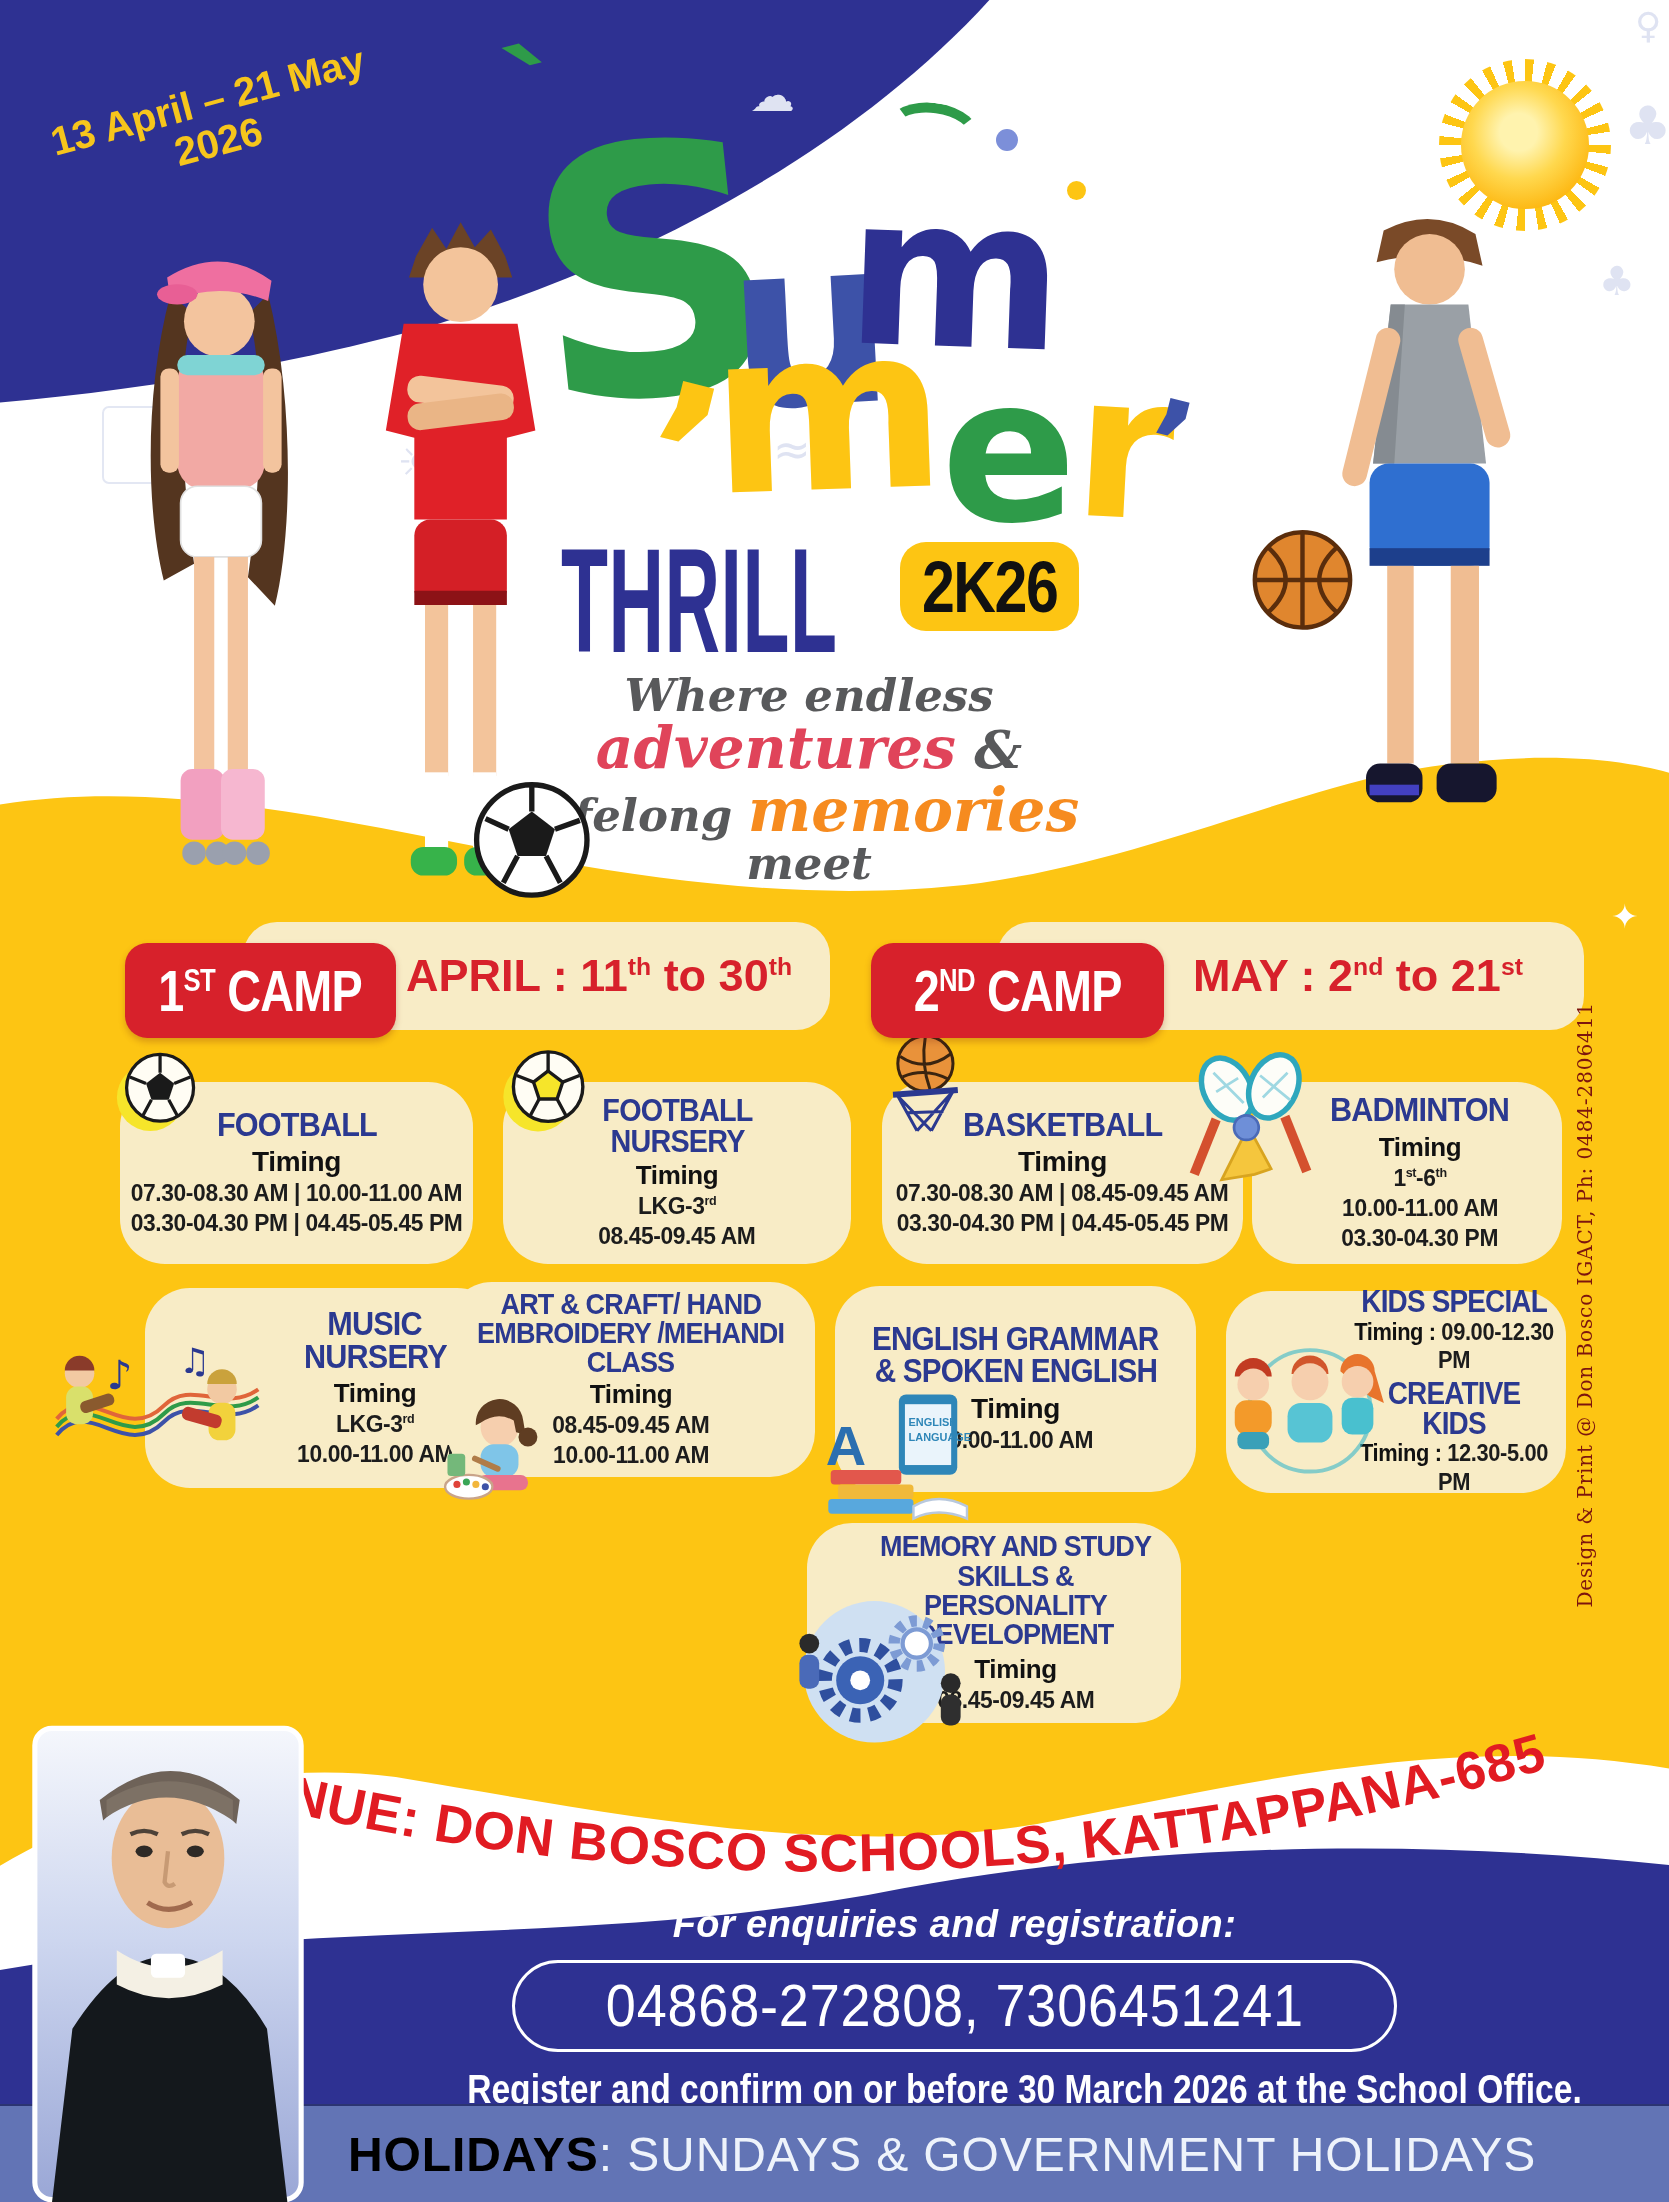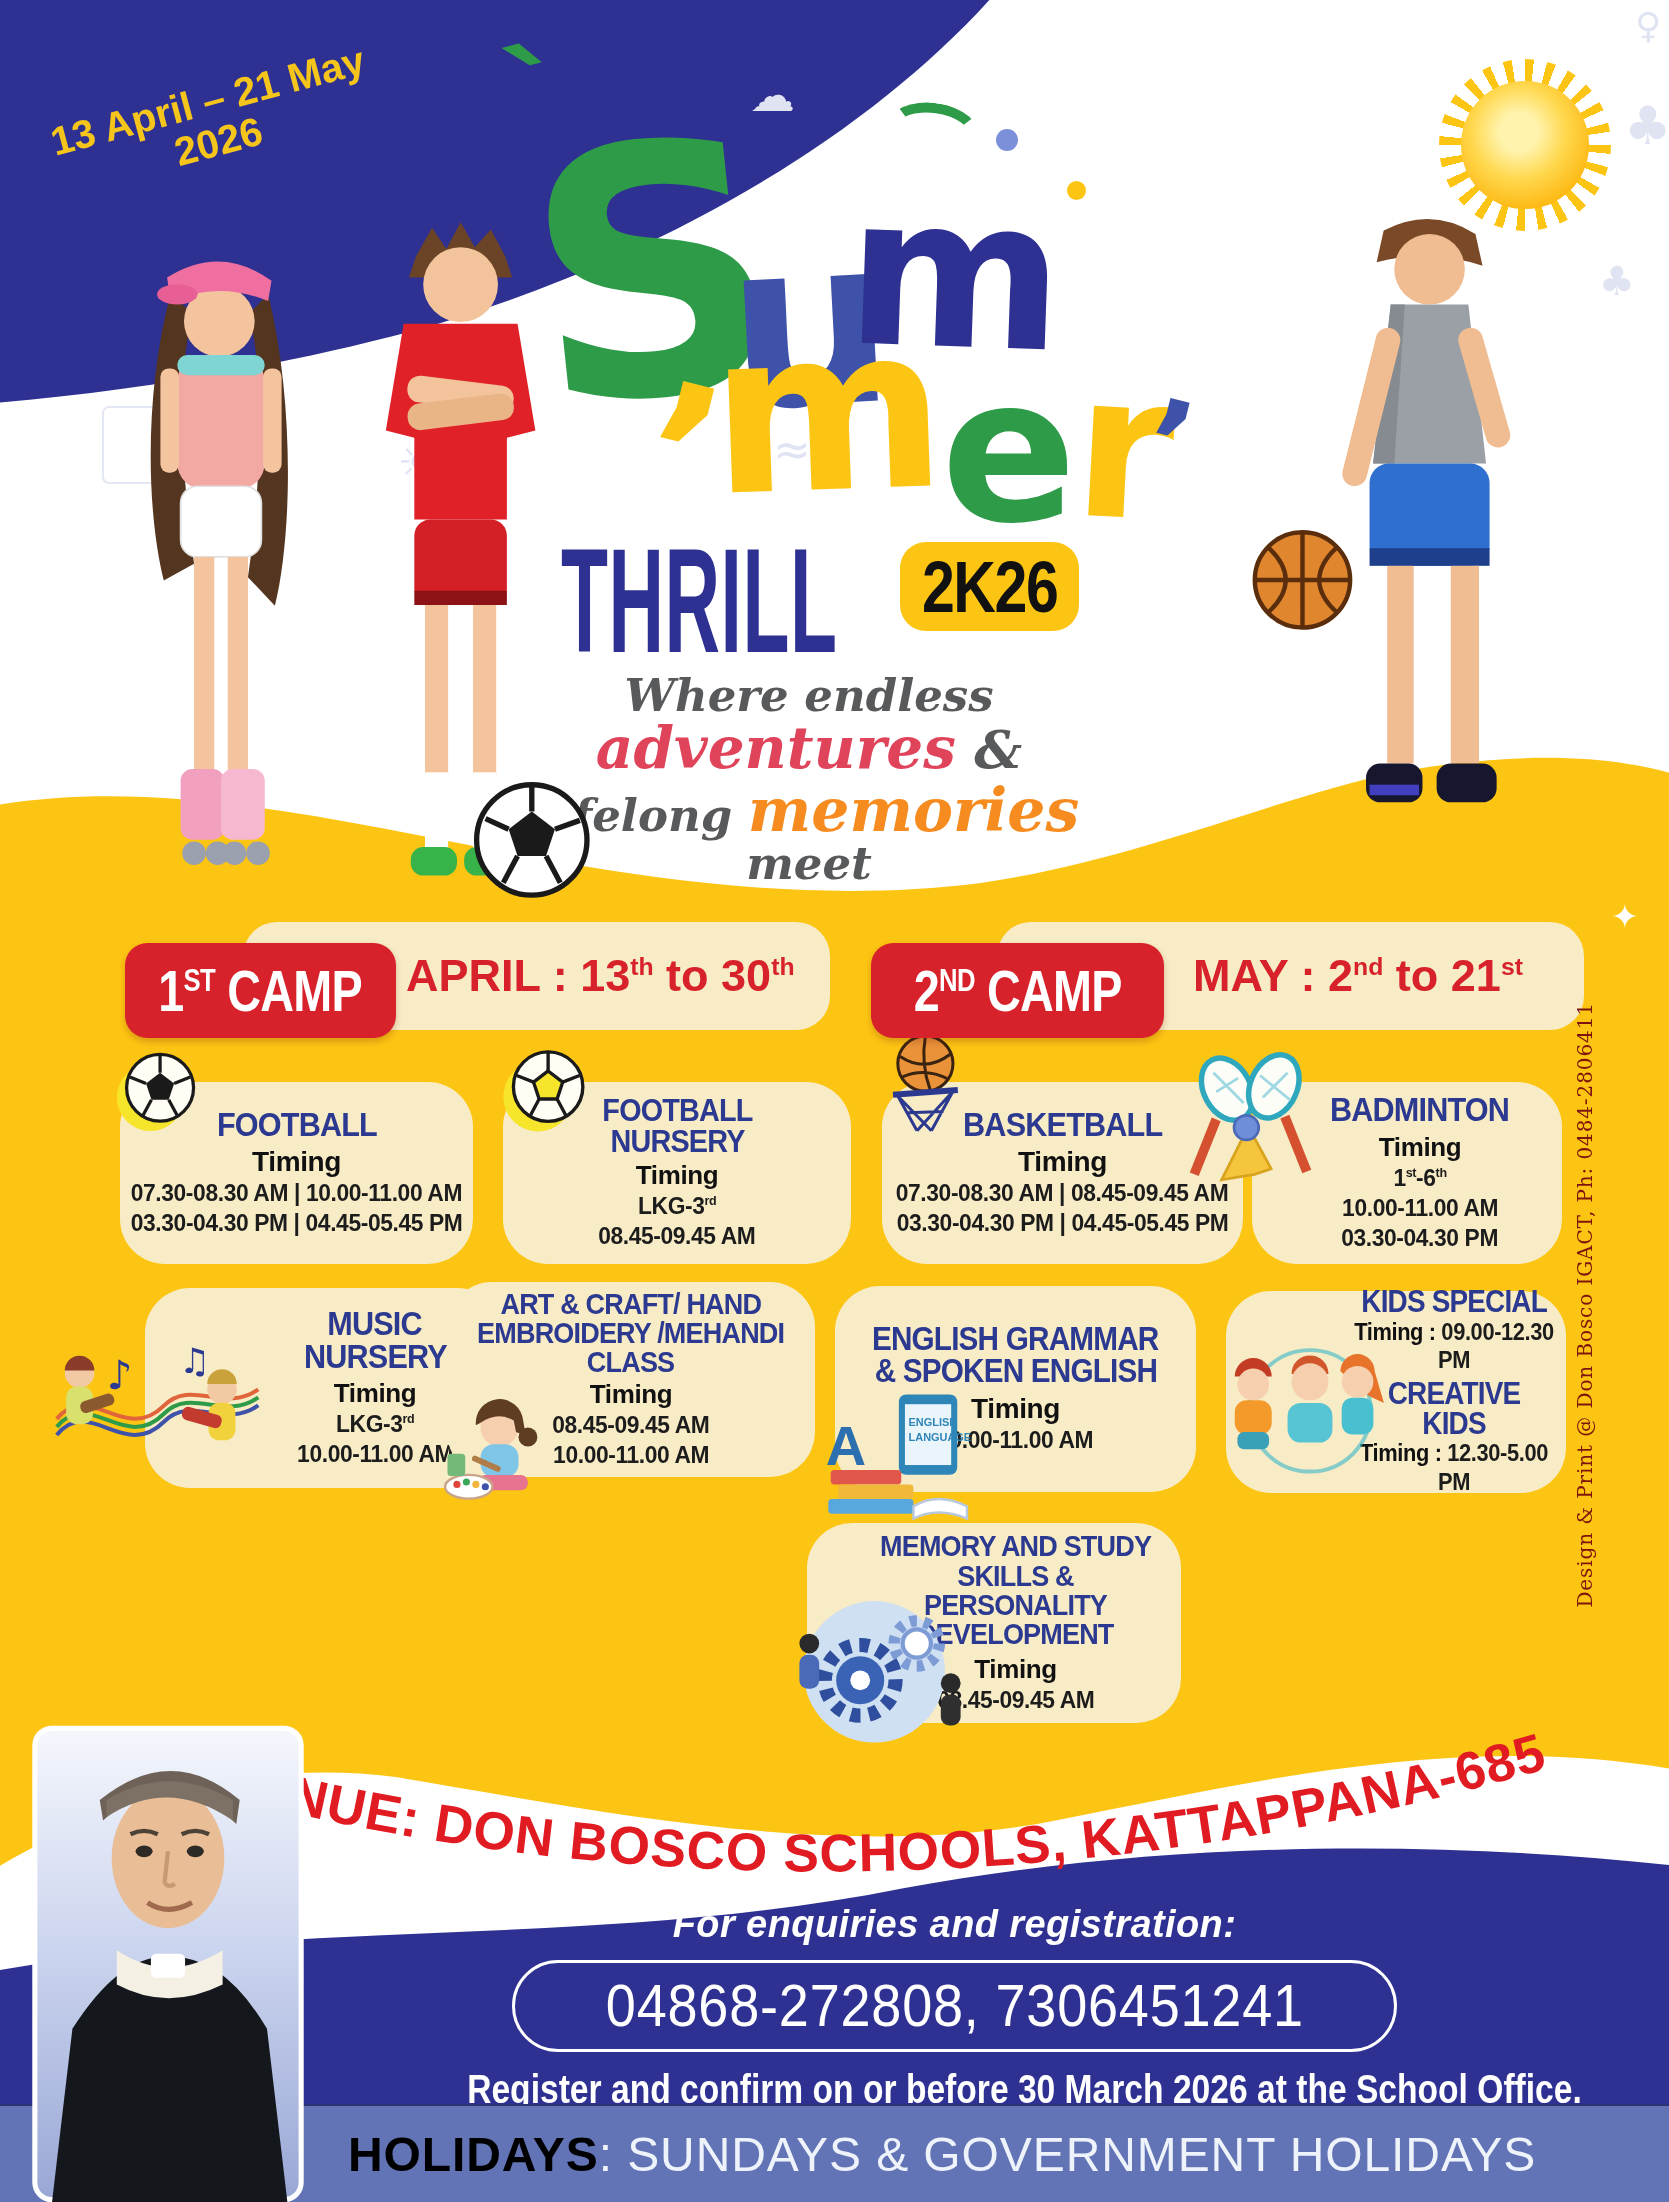--- a/index.html
+++ b/index.html
@@ -193,7 +193,7 @@
 
   <div class="abs pill" style="left:243px;top:922px;width:587px;height:108px;">
     <div class="pill-text" style="left:163px;">
-      <span>APRIL : 13</span><sup class="s">th</sup><span> to 30</span><sup class="s">th</sup>
+      <span>APRIL : 11</span><sup class="s">th</sup><span> to 30</span><sup class="s">th</sup>
     </div>
   </div>
   <div class="abs camp-badge" style="left:125px;top:943px;width:271px;height:95px;">

